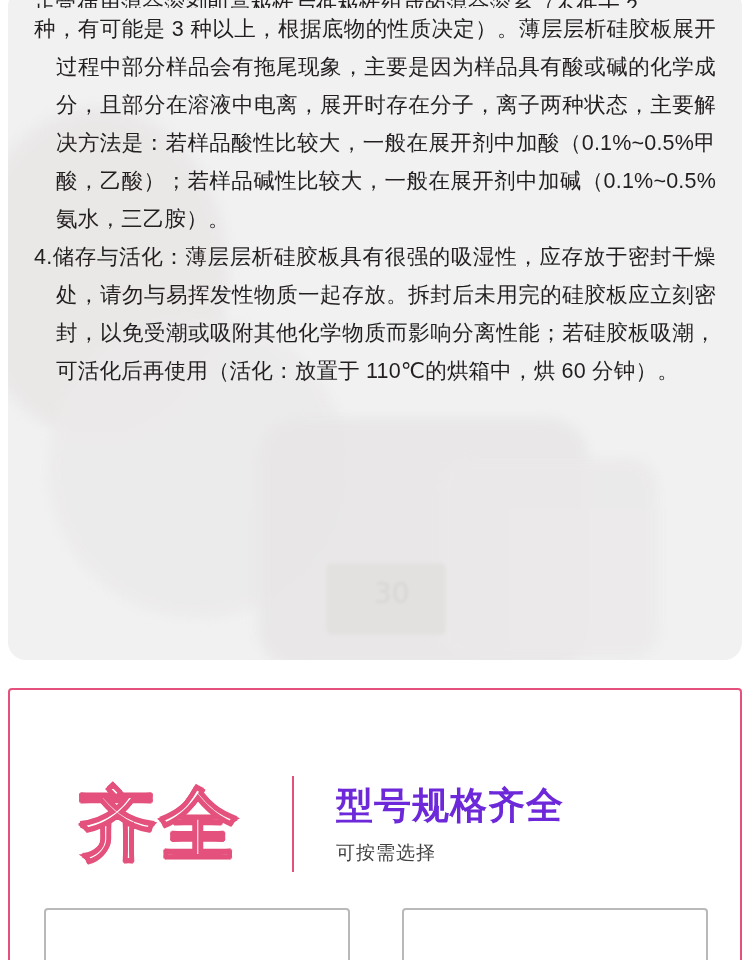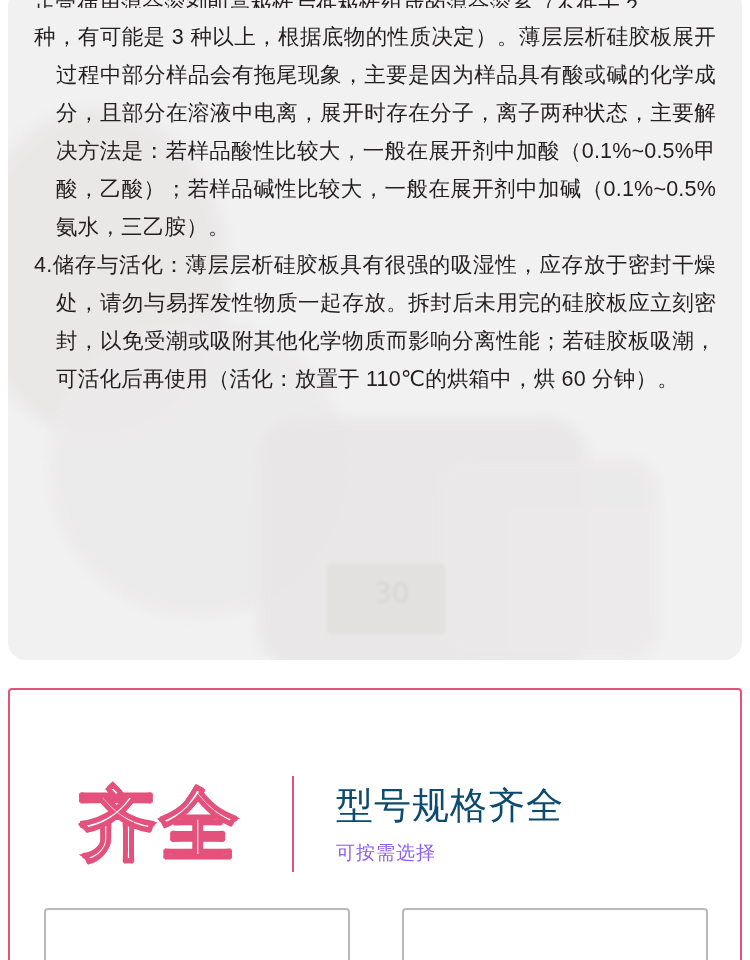--- a/index.html
+++ b/index.html
@@ -181,7 +181,7 @@
       <span class="clip-line">正常使用混合溶剂即高极性与低极性组成的混合溶系（不低于 2</span>
     </p>
 
-    <p class="para hang" style="margin-top:10px;">种，有可能是 3 种以上，根据底物的性质决定）。薄层层析硅胶板展开过程中部分样品会有拖尾现象，主要是因为样品具有酸或碱的化学成分，且部分在溶液中电离，展开时存在分子，离子两种状态，主要解决方法是：若样品酸性比较大，一般在展开剂中加酸（0.1%~0.5%甲酸，乙酸）；若样品碱性比较大，一般在展开剂中加碱（0.1%~0.5%氨水，三乙胺）。</p>
+    <p class="para hang" style="margin-top:2px;">种，有可能是 3 种以上，根据底物的性质决定）。薄层层析硅胶板展开过程中部分样品会有拖尾现象，主要是因为样品具有酸或碱的化学成分，且部分在溶液中电离，展开时存在分子，离子两种状态，主要解决方法是：若样品酸性比较大，一般在展开剂中加酸（0.1%~0.5%甲酸，乙酸）；若样品碱性比较大，一般在展开剂中加碱（0.1%~0.5%氨水，三乙胺）。</p>
 
 
     <p class="para hang blk">4.储存与活化：薄层层析硅胶板具有很强的吸湿性，应存放于密封干燥处，请勿与易挥发性物质一起存放。拆封后未用完的硅胶板应立刻密封，以免受潮或吸附其他化学物质而影响分离性能；若硅胶板吸潮，可活化后再使用（活化：放置于 110℃的烘箱中，烘 60 分钟）。</p>

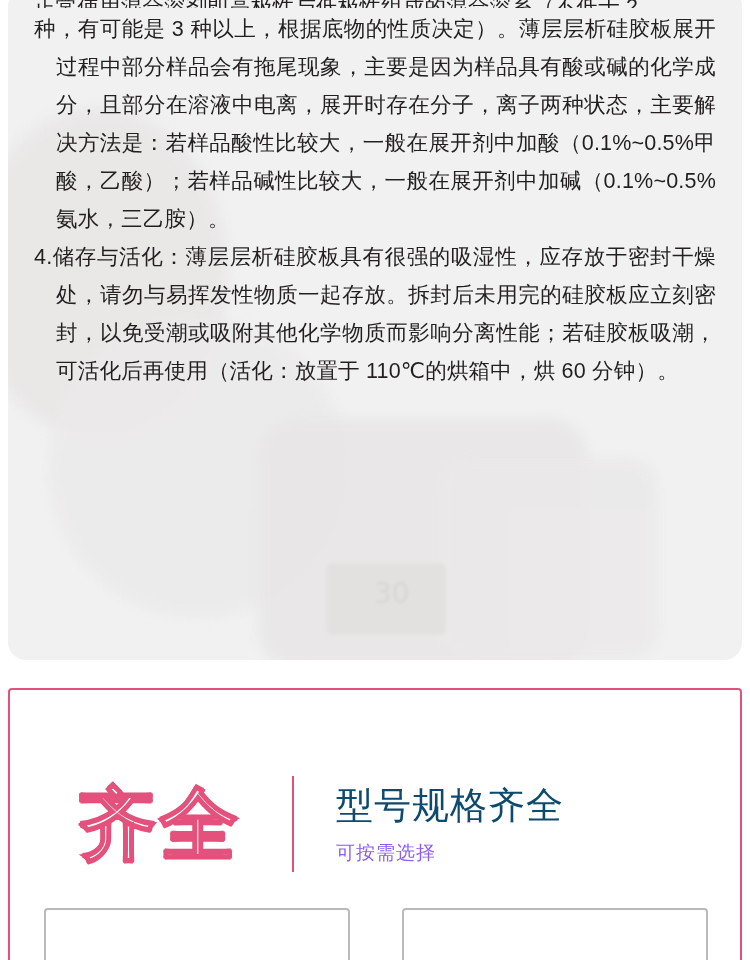--- a/index.html
+++ b/index.html
@@ -135,8 +135,8 @@
   .head-texts { display: flex; flex-direction: column; justify-content: center; }
   .head-title {
     font-size: 37px;
-    font-weight: normal;
-    color: #0c4a6e;
+    font-weight: bold;
+    color: #6d28d9;
     letter-spacing: 1px;
     line-height: 48px;
   }

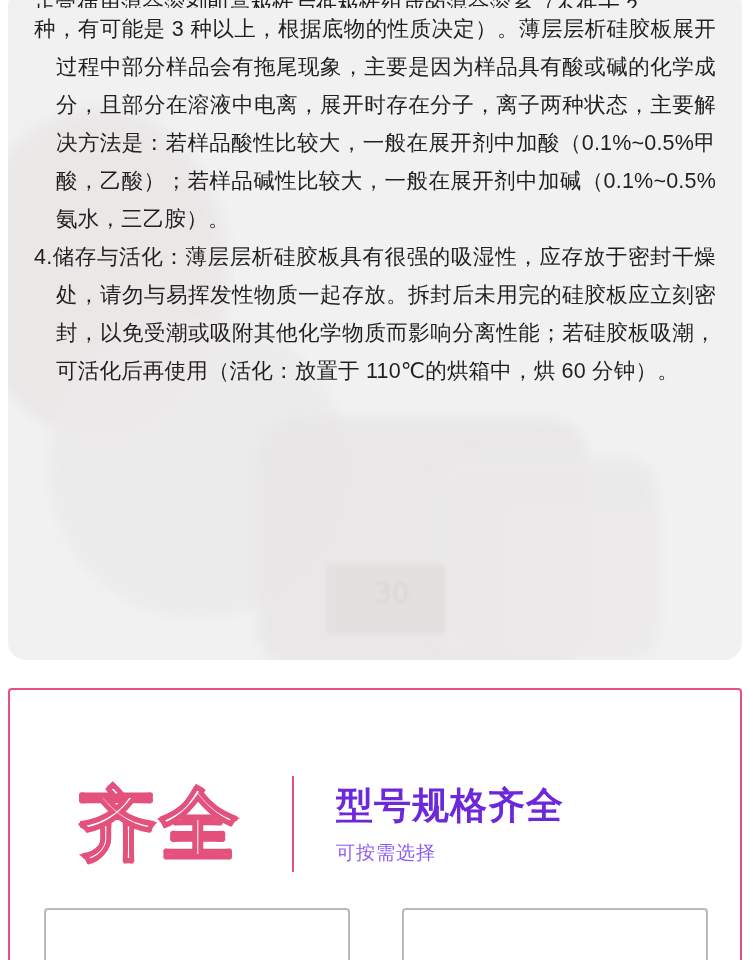--- a/index.html
+++ b/index.html
@@ -143,7 +143,7 @@
   .head-sub {
     margin-top: 10px;
     font-size: 19px;
-    color: #8b5cf6;
+    color: #404040;
     letter-spacing: 1px;
   }
 

